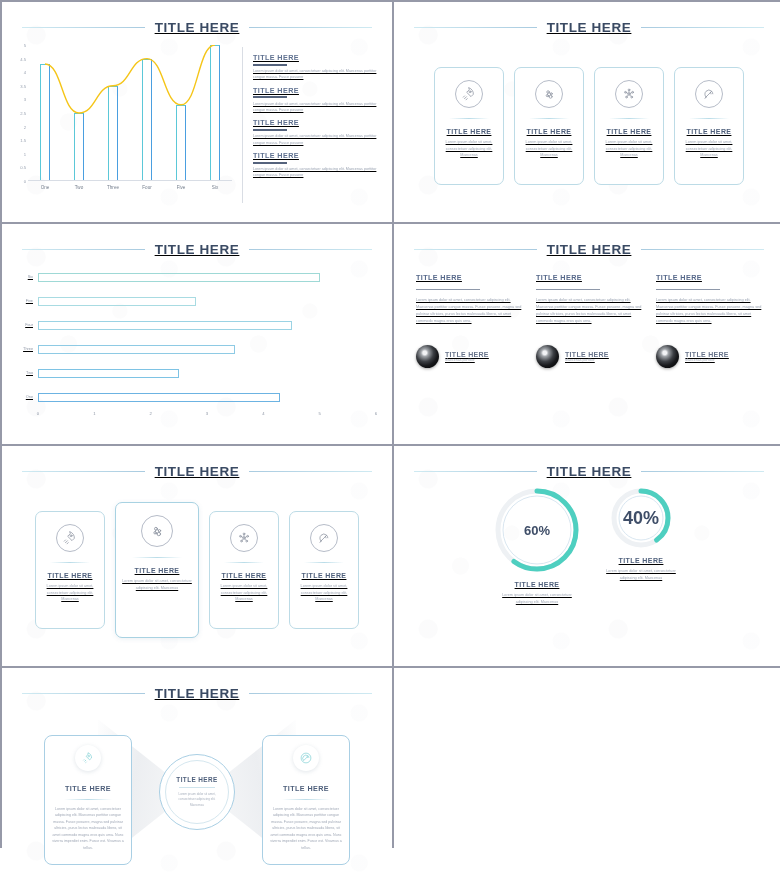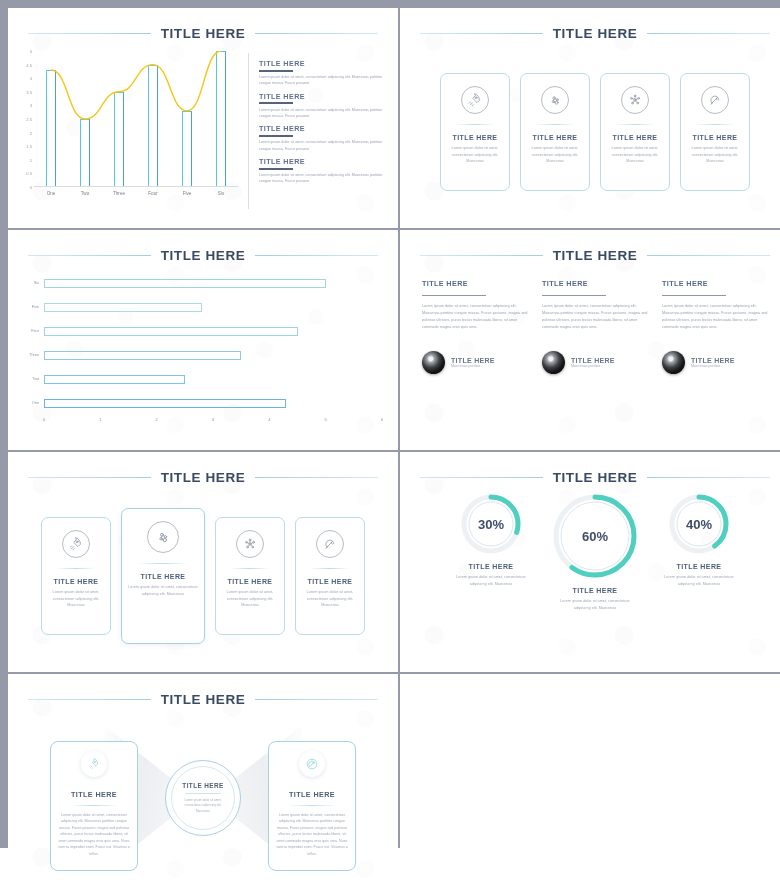--- a/index.html
+++ b/index.html
@@ -16,7 +16,8 @@
     grid-template-rows: 220px 220px 220px 220px;
     background: #9699a8;
     gap: 2px;
-    padding: 8px;
+    padding: 2px;
+    text-decoration: underline;
   }
   .slide {
     position: relative;

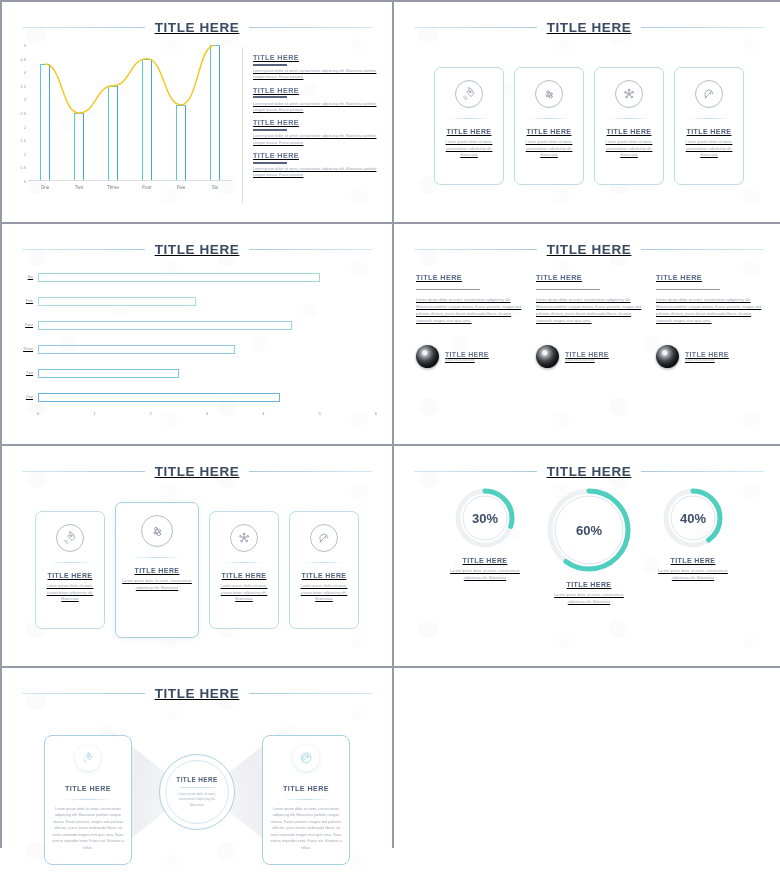--- a/index.html
+++ b/index.html
@@ -509,15 +509,6 @@
     </div>
     <div class="donuts" id="s6donuts">
         <div class="dwrap">
-          <div style="position:relative;width:62px;height:62px"><svg width="62" height="62" style="transform:rotate(-90deg)">
-              <circle cx="31" cy="31" r="27" fill="none" stroke="#eef1f4" stroke-width="5"></circle>
-              <circle cx="31" cy="31" r="27" fill="none" stroke="#4ecfc0" stroke-width="5" stroke-linecap="round" stroke-dasharray="50.9 169.6"></circle>
-              <circle cx="31" cy="31" r="22" fill="none" stroke="#cfe0ec" stroke-width="0.8"></circle>
-            </svg><div class="pct" style="font-size:13px">30%</div></div>
-          <h4>TITLE HERE</h4>
-          <p>Lorem ipsum dolor sit amet, consectetuer adipiscing elit. Maecenas</p>
-        </div>
-        <div class="dwrap">
           <div style="position:relative;width:86px;height:86px"><svg width="86" height="86" style="transform:rotate(-90deg)">
               <circle cx="43" cy="43" r="39" fill="none" stroke="#eef1f4" stroke-width="5"></circle>
               <circle cx="43" cy="43" r="39" fill="none" stroke="#4ecfc0" stroke-width="5" stroke-linecap="round" stroke-dasharray="147.0 245.0"></circle>

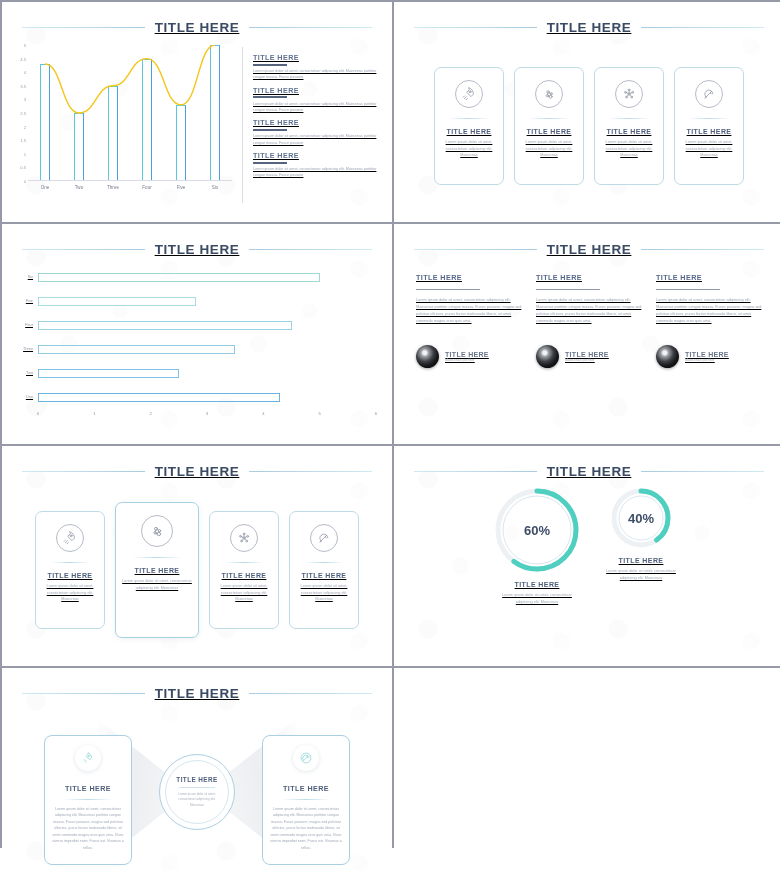--- a/index.html
+++ b/index.html
@@ -522,7 +522,7 @@
               <circle cx="31" cy="31" r="27" fill="none" stroke="#eef1f4" stroke-width="5"></circle>
               <circle cx="31" cy="31" r="27" fill="none" stroke="#4ecfc0" stroke-width="5" stroke-linecap="round" stroke-dasharray="67.9 169.6"></circle>
               <circle cx="31" cy="31" r="22" fill="none" stroke="#cfe0ec" stroke-width="0.8"></circle>
-            </svg><div class="pct" style="font-size:13px">40%</div></div>
+            </svg><div class="pct" style="font-size:18px">40%</div></div>
           <h4>TITLE HERE</h4>
           <p>Lorem ipsum dolor sit amet, consectetuer adipiscing elit. Maecenas</p>
         </div>

